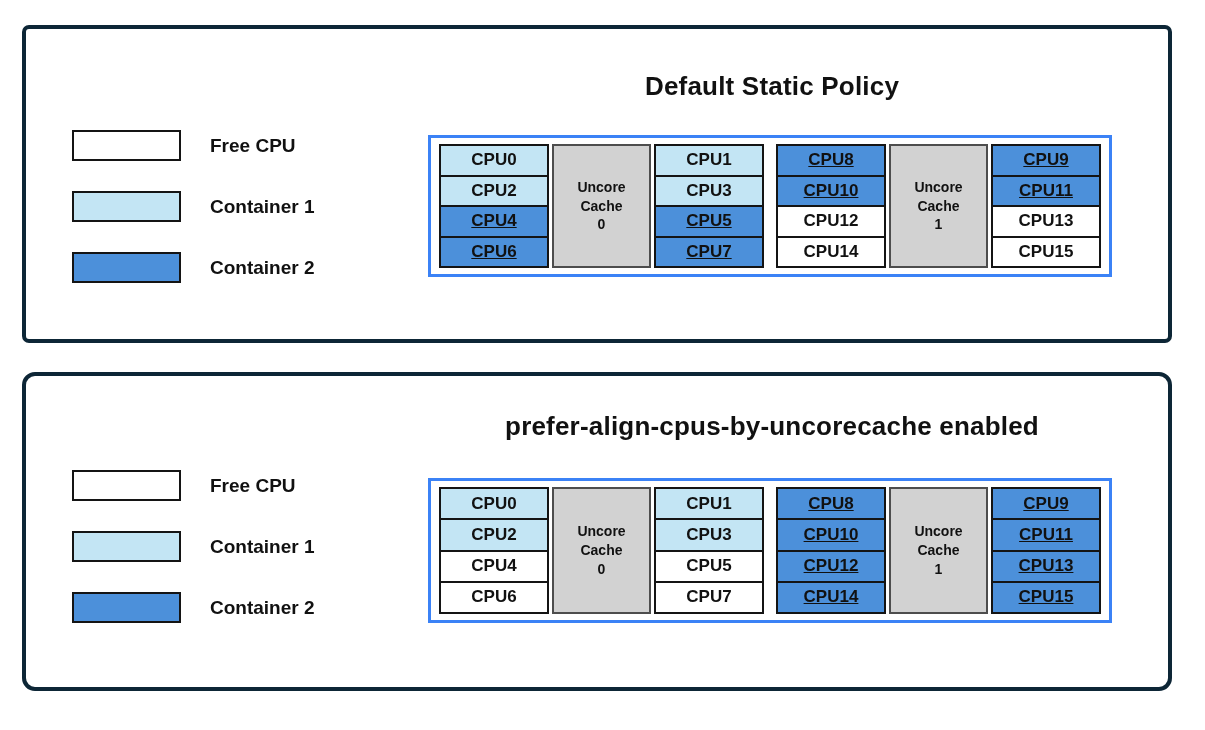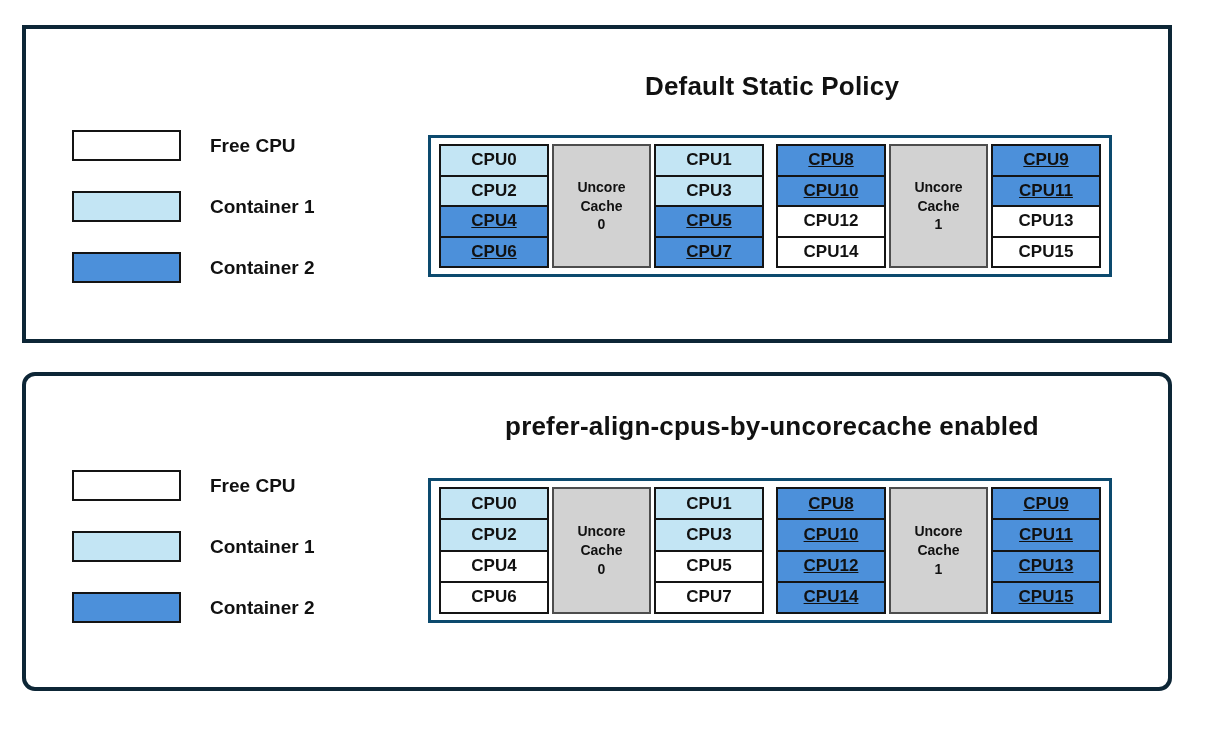--- a/index.html
+++ b/index.html
@@ -21,7 +21,7 @@
     border: 4px solid var(--panel-border, #0D2636);
     background: #ffffff;
   }
-  .panel-1 { top: 25px;  height: 318px; }
+  .panel-1 { top: 25px;  height: 318px; border-radius: 7px; }
   .panel-2 { top: 372px; height: 319px; border-radius: 13px; }
 
   .title {

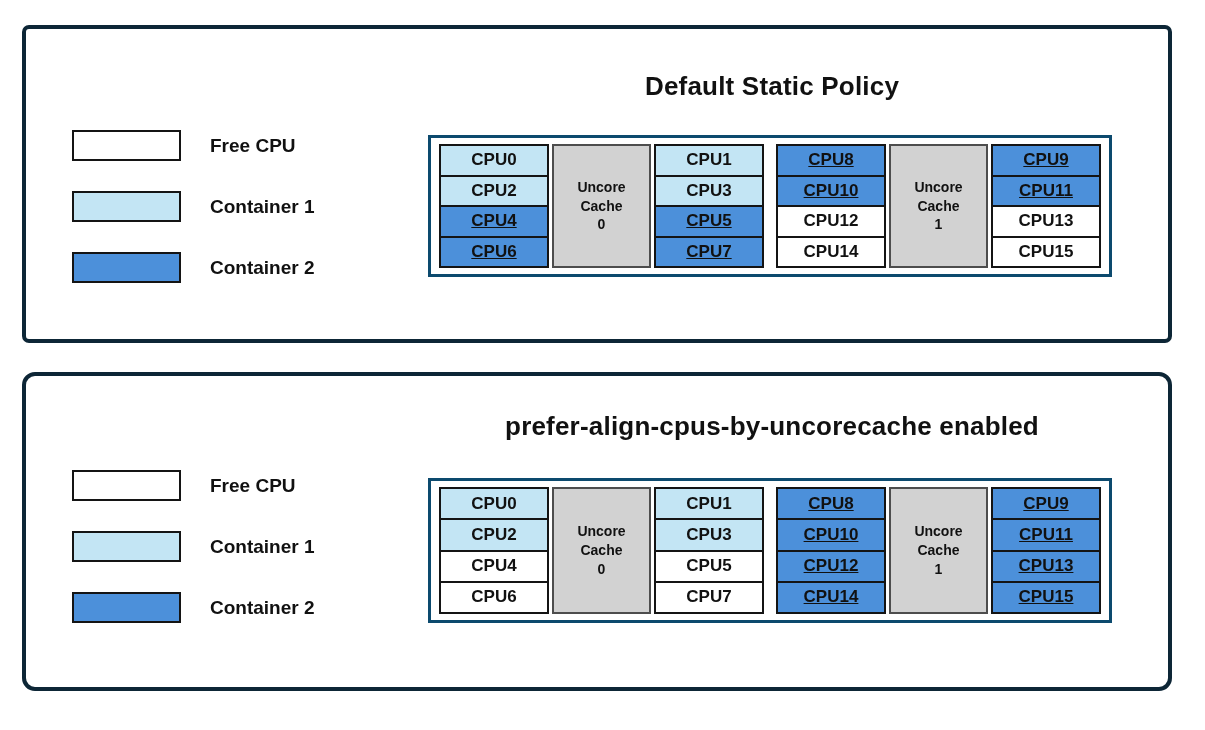--- a/index.html
+++ b/index.html
@@ -68,7 +68,7 @@
     left: 402px;
     width: 684px;
     box-sizing: border-box;
-    border: 3px solid #0c4a6e;
+    border: 3px solid #3b82f6;
     background: #ffffff;
     padding: 6px 8px;
     display: flex;

